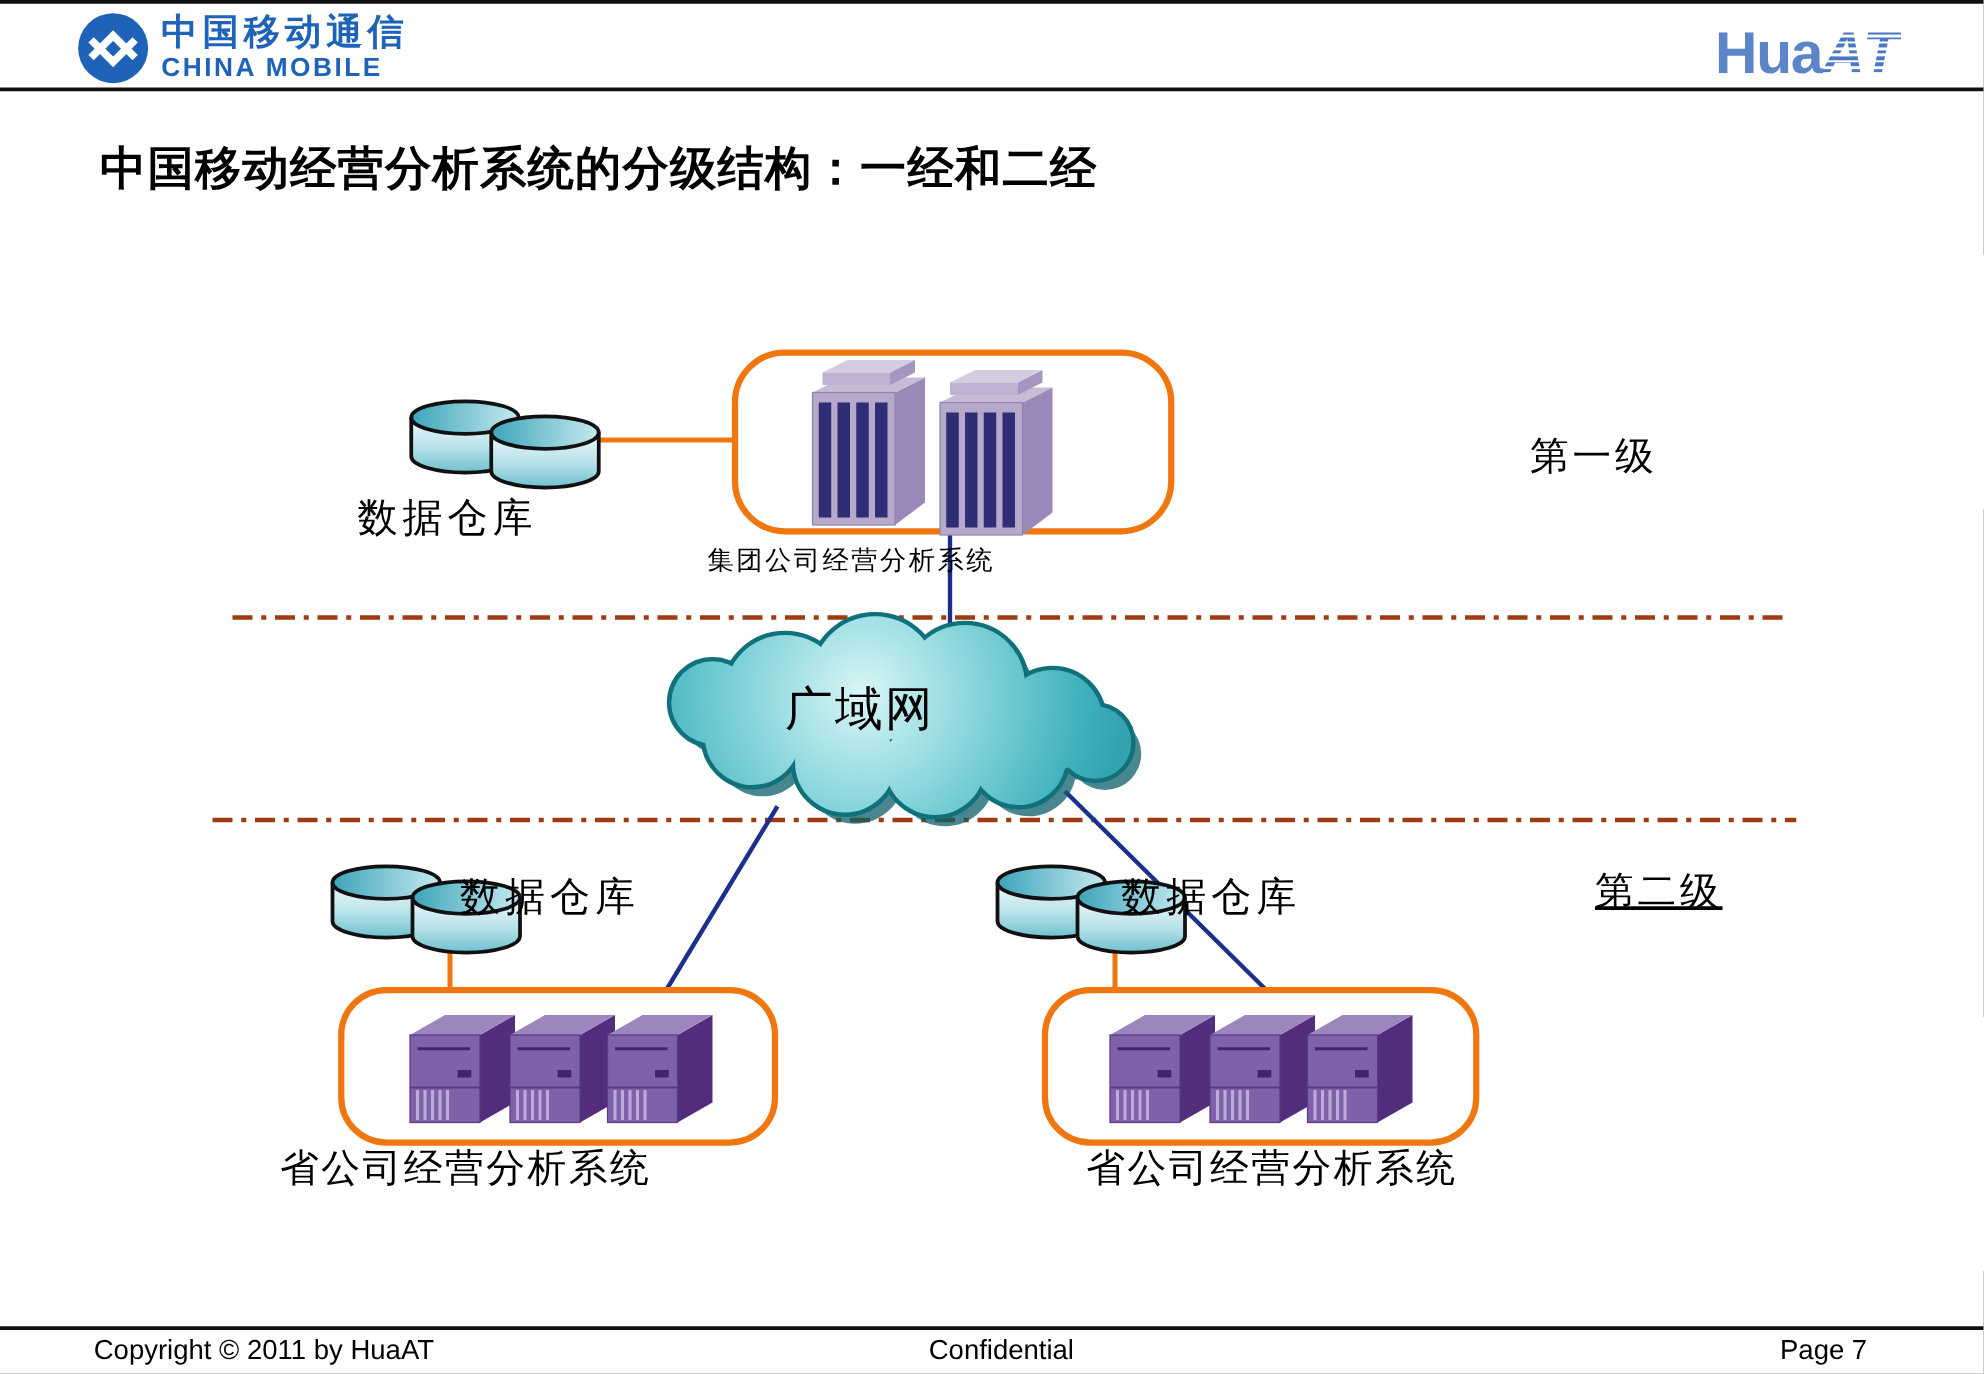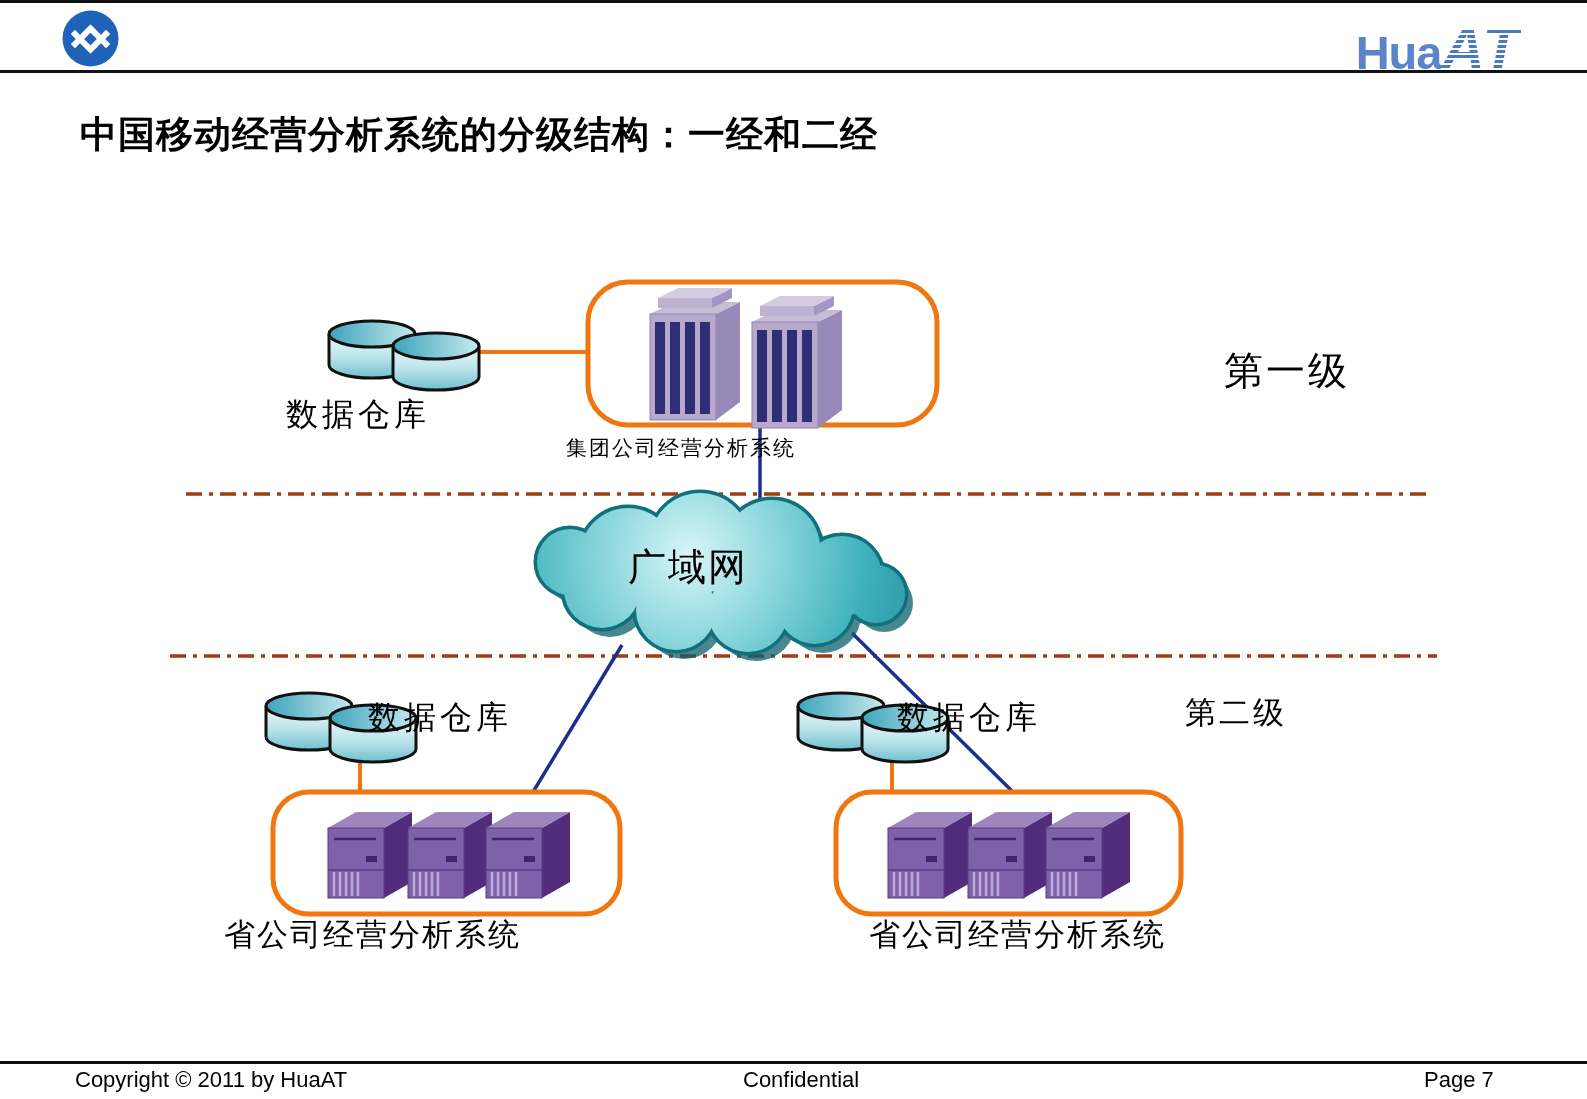--- a/index.html
+++ b/index.html
@@ -74,6 +74,10 @@
         <path d="M13,24 L28.5,39.5 L44,24"></path>
       </g>
     </svg>
+    <div class="cm-text">
+      <div class="cm-cn">中国移动通信</div>
+      <div class="cm-en">CHINA MOBILE</div>
+    </div>
   </div>
 
   <div class="huaat"><span class="hua">Hua</span><span class="at">AT</span></div>

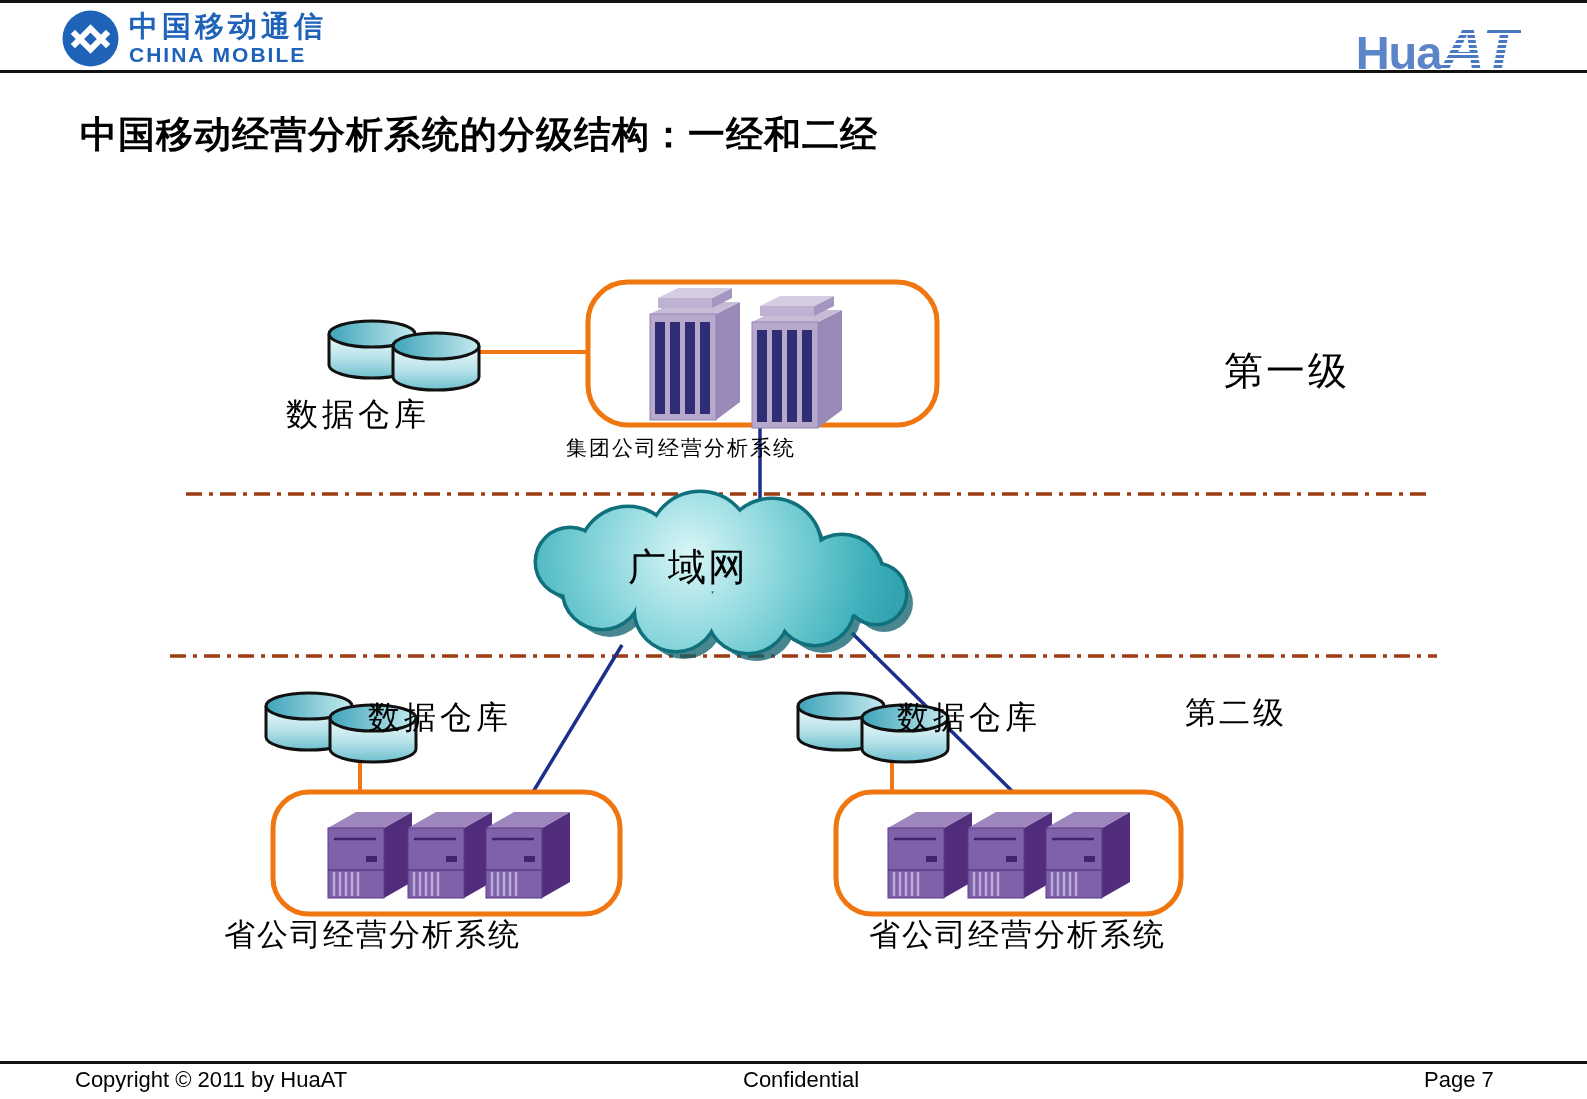--- a/index.html
+++ b/index.html
@@ -24,7 +24,7 @@
     text-shadow:0 0 1px #fff;
   }
   .huaat .at{
-    font-size:60px;font-weight:bold;font-style:italic;letter-spacing:2px;
+    font-size:47px;font-weight:bold;font-style:italic;letter-spacing:2px;
     color:#4a79c4;
     background:repeating-linear-gradient(180deg,#4a79c4 0 3px,#ffffff 3px 5px);
     -webkit-background-clip:text;background-clip:text;

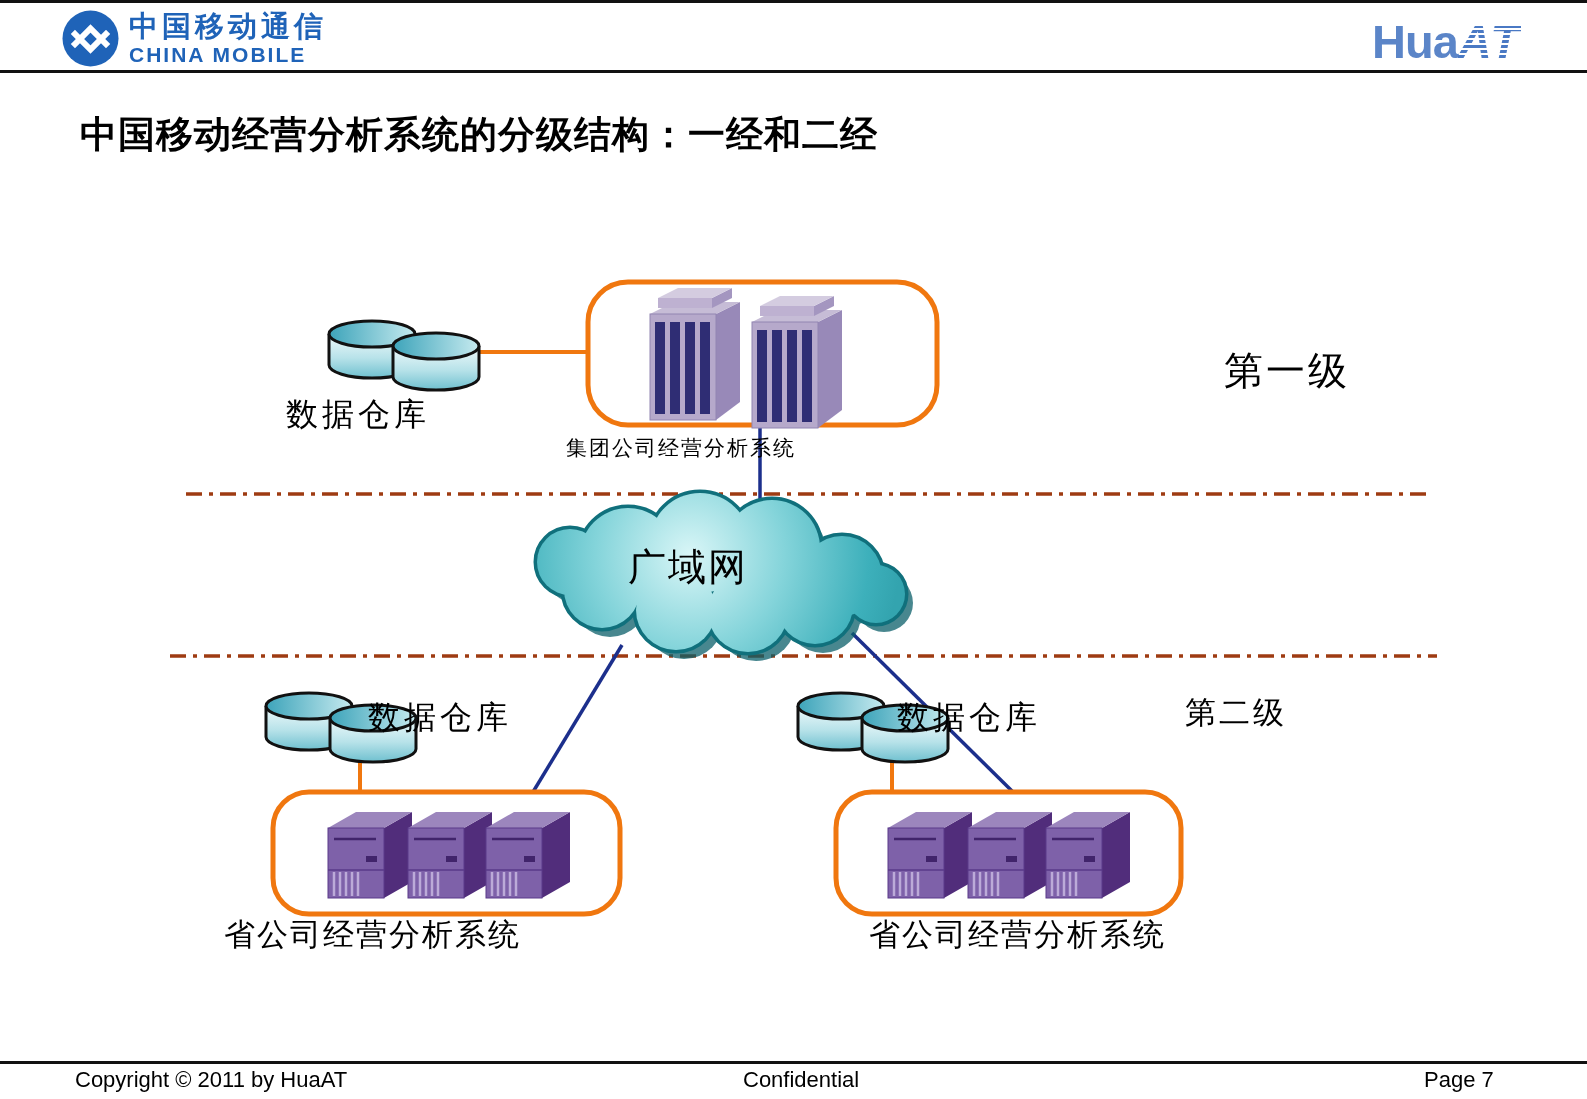--- a/index.html
+++ b/index.html
@@ -45,7 +45,7 @@
   }
   .lbl-dw-top{left:286px;top:393px;font-size:32px;letter-spacing:4px;}
   .lbl-hq{left:566px;top:434px;font-size:21px;letter-spacing:2px;}
-  .lbl-level1{left:1224px;top:344px;font-size:39px;letter-spacing:3px;}
+  .lbl-level1{left:1224px;top:344px;font-size:31px;letter-spacing:3px;}
   .lbl-wan{left:628px;top:542px;font-size:38px;letter-spacing:2px;}
   .lbl-level2{left:1185px;top:692px;font-size:31px;letter-spacing:3px;}
   .lbl-dw-left{left:368px;top:696px;font-size:32px;letter-spacing:4px;}

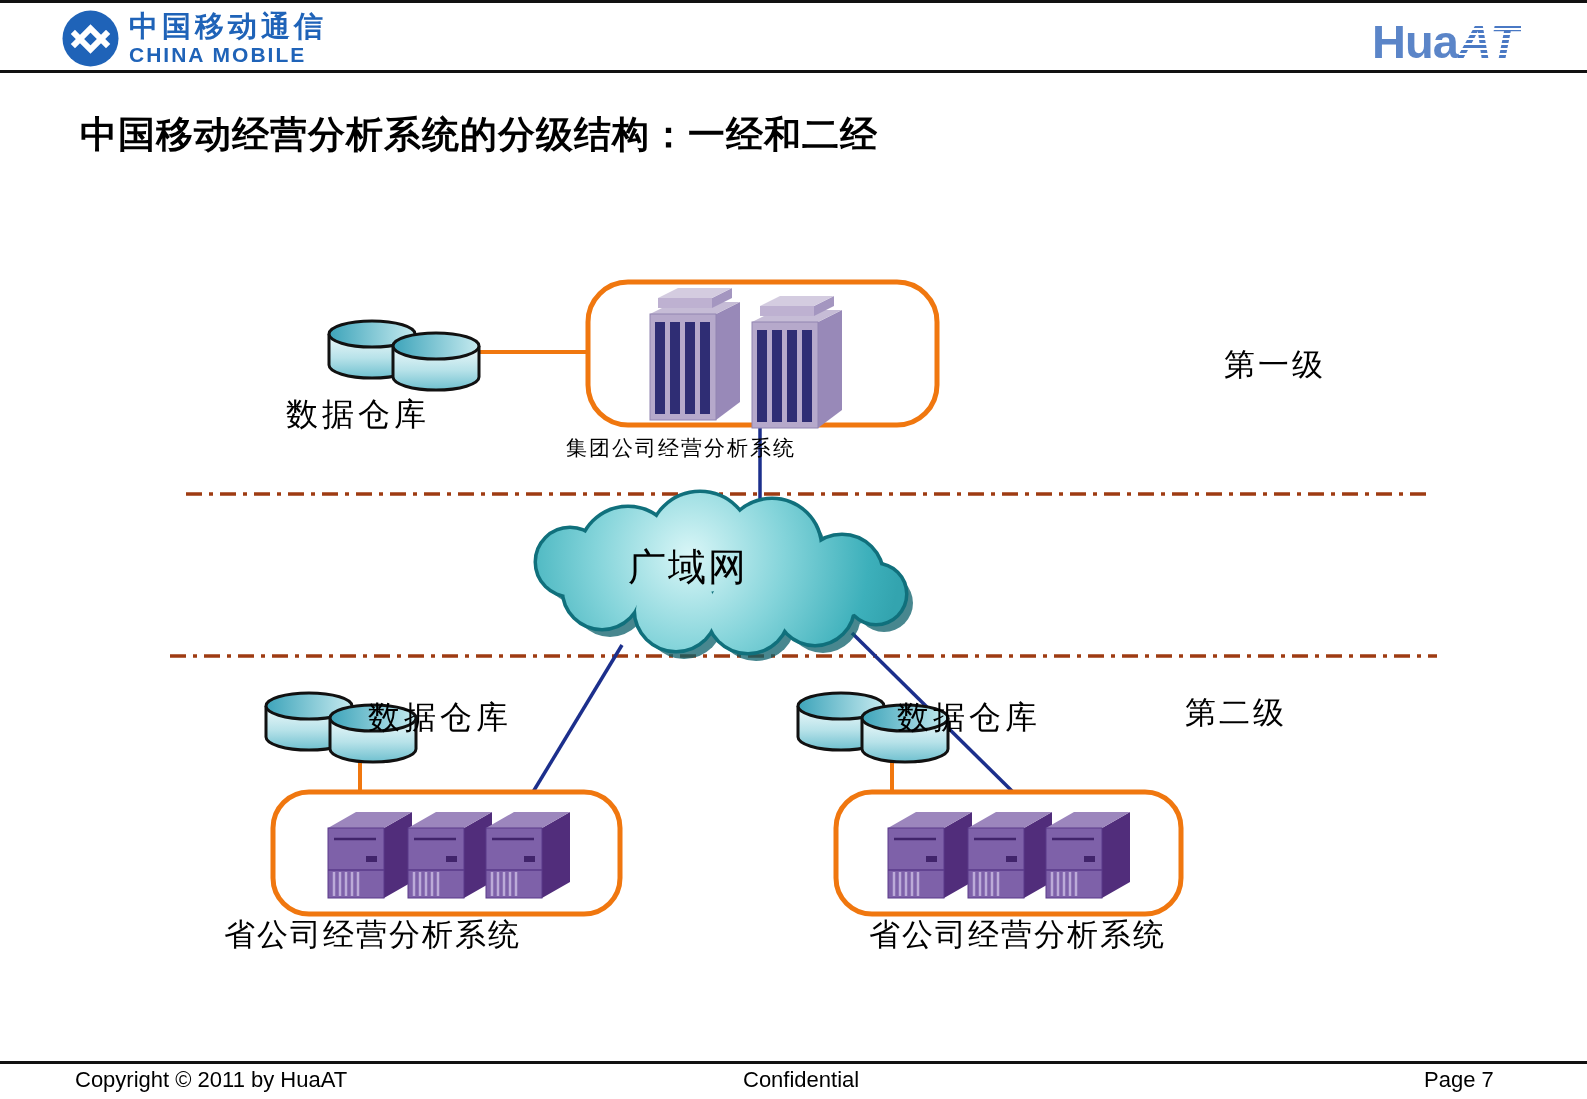--- a/index.html
+++ b/index.html
@@ -47,7 +47,7 @@
   .lbl-hq{left:566px;top:434px;font-size:21px;letter-spacing:2px;}
   .lbl-level1{left:1224px;top:344px;font-size:31px;letter-spacing:3px;}
   .lbl-wan{left:628px;top:542px;font-size:38px;letter-spacing:2px;}
-  .lbl-level2{left:1185px;top:692px;font-size:31px;letter-spacing:3px;}
+  .lbl-level2{left:1276px;top:692px;font-size:31px;letter-spacing:3px;text-decoration:underline;}
   .lbl-dw-left{left:368px;top:696px;font-size:32px;letter-spacing:4px;}
   .lbl-dw-right{left:897px;top:696px;font-size:32px;letter-spacing:4px;}
   .lbl-prov-left{left:224px;top:914px;font-size:31px;letter-spacing:2px;}

